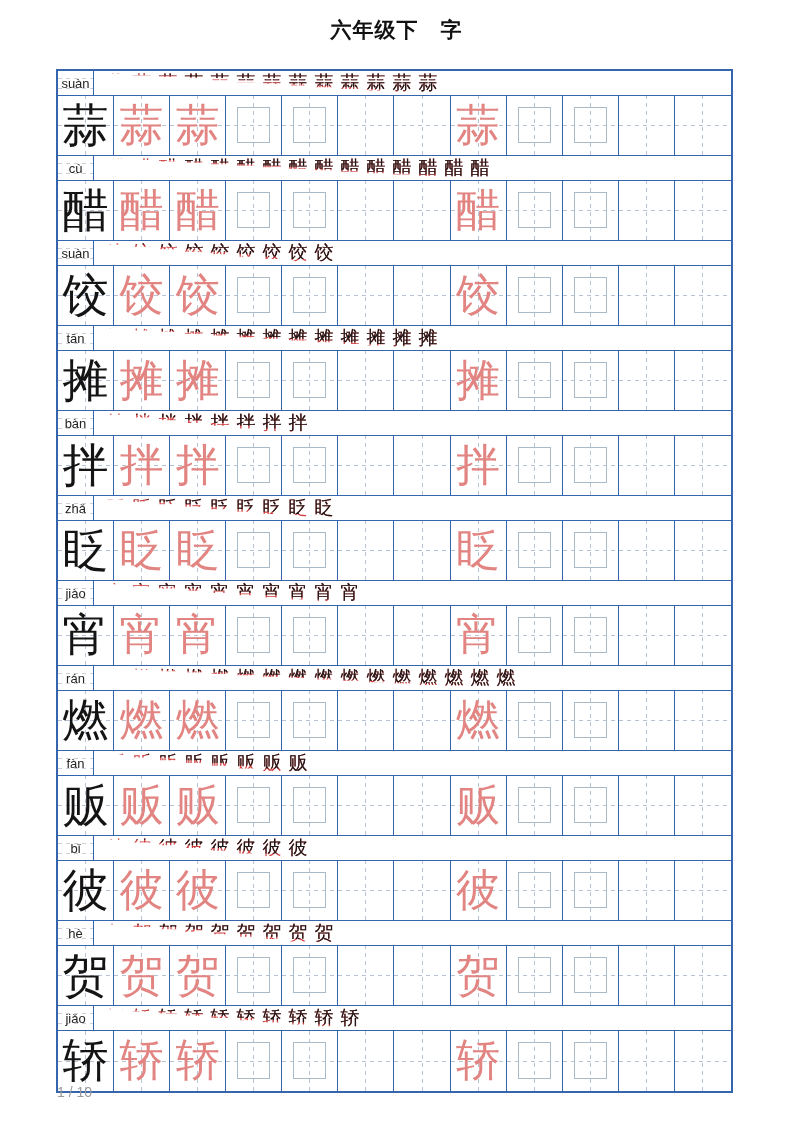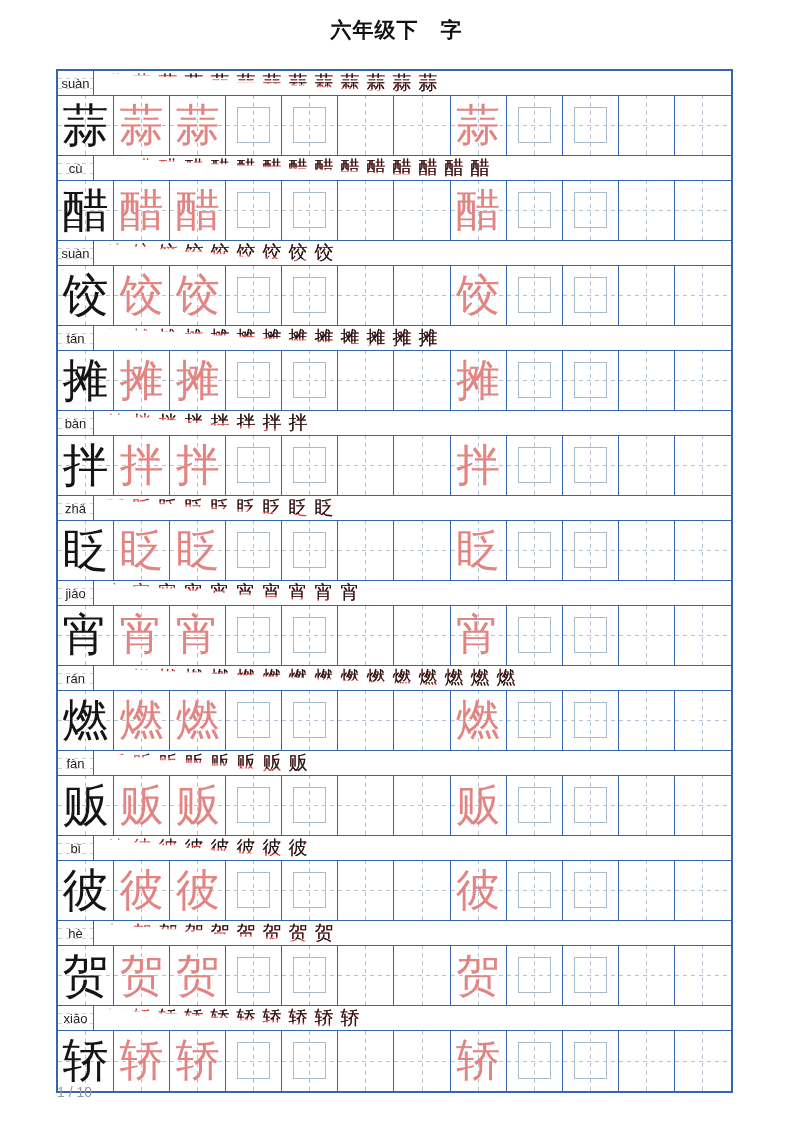--- a/index.html
+++ b/index.html
@@ -994,7 +994,7 @@
   <div class="block">
     <div class="p-row">
       <div class="pinyin-cell">
-        <span class="pinyin">xiāo</span>
+        <span class="pinyin">jiǎo</span>
       </div>
       <div class="seq">
             <span class="step">

